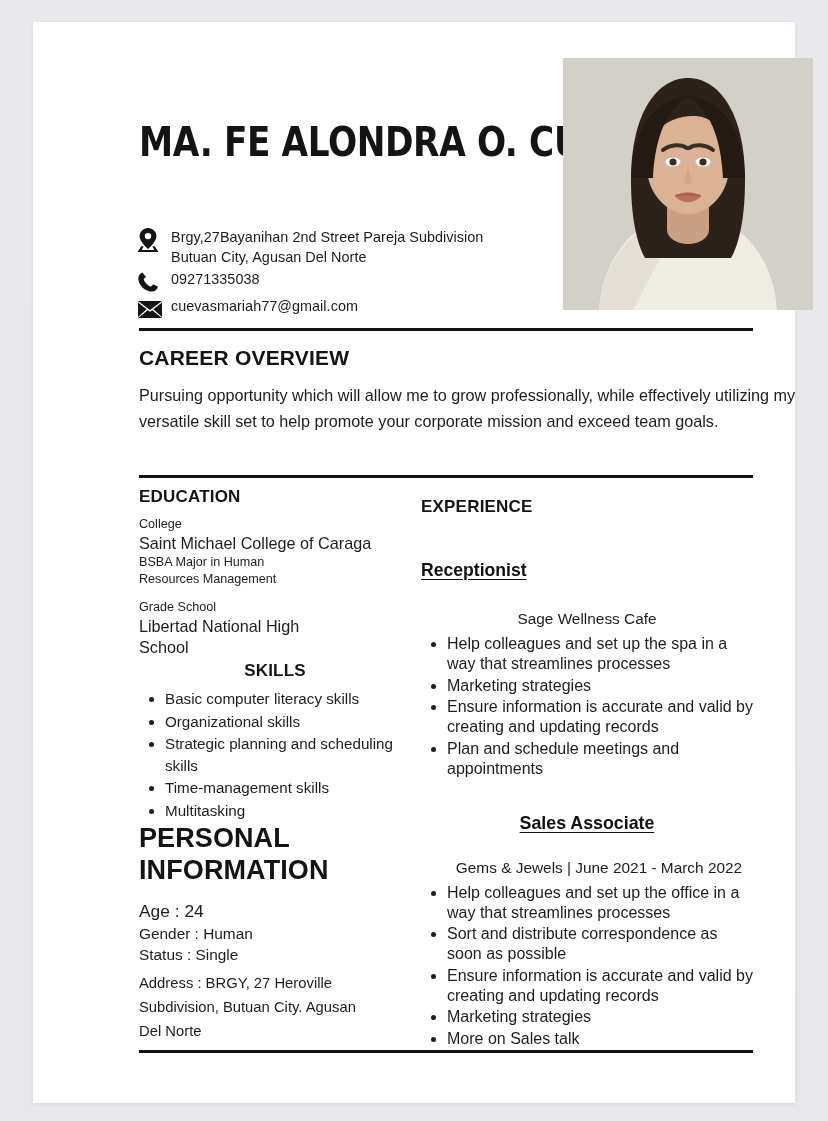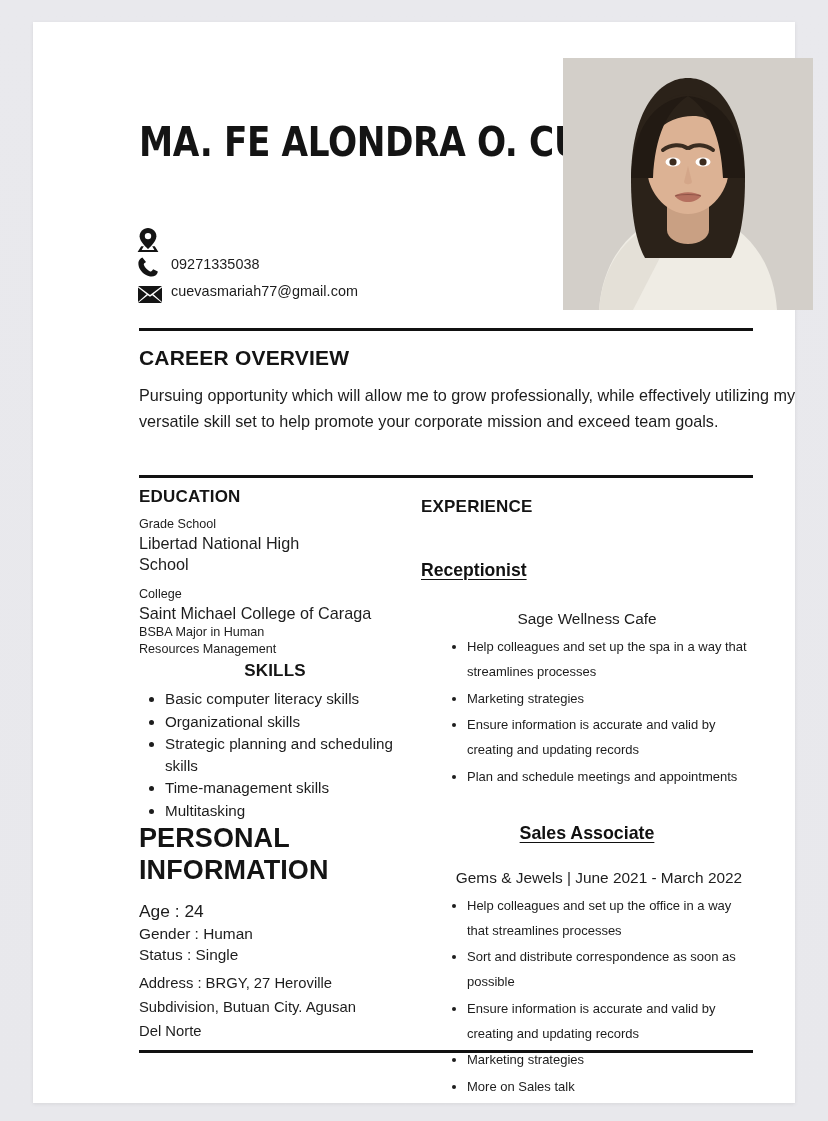--- a/index.html
+++ b/index.html
@@ -271,6 +271,10 @@
           <circle cx="11" cy="9.1" r="3.2" fill="#ffffff"></circle>
           <path d="M4.2 19.2 L0.6 25 L21.4 25 L17.8 19.2 L15.2 19.2 L17.4 23 L4.6 23 L6.8 19.2 Z" fill="#141414"></path>
         </svg>
+      </span>
+      <span class="contact-txt">
+        <span>Brgy,27Bayanihan 2nd Street Pareja Subdivision</span><br>
+        <span>Butuan City, Agusan Del Norte</span>
       </span>
     </div>
     <div class="contact-row">

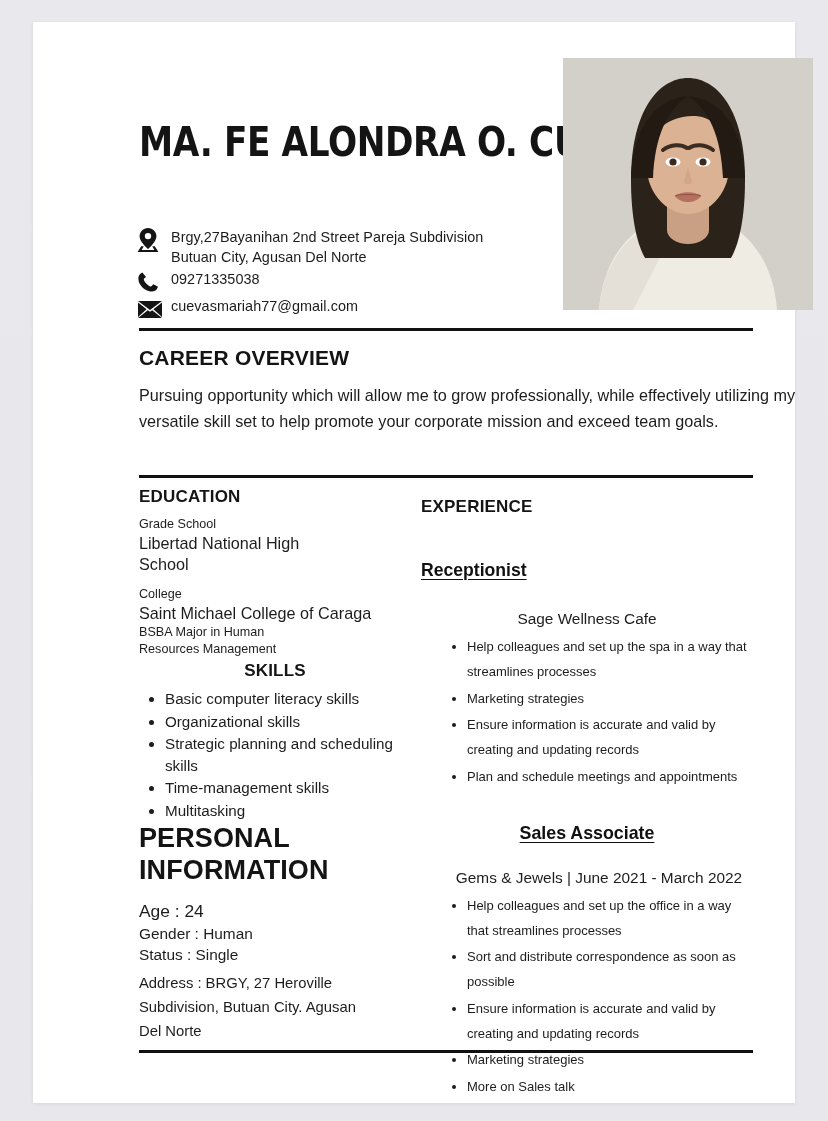--- a/index.html
+++ b/index.html
@@ -310,19 +310,19 @@
     <h2 class="sec">EDUCATION</h2>
 
     <div class="edu-group">
-      <div class="edu-sm">Grade School</div>
-      <div class="edu-lg">
-        <span>Libertad National High</span><br>
-        <span>School</span>
-      </div>
-    </div>
-
-    <div class="edu-group">
       <div class="edu-sm">College</div>
       <div class="edu-lg">Saint Michael College of Caraga</div>
       <div class="edu-sm">
         <span>BSBA Major in Human</span><br>
         <span>Resources Management</span>
+      </div>
+    </div>
+
+    <div class="edu-group">
+      <div class="edu-sm">Grade School</div>
+      <div class="edu-lg">
+        <span>Libertad National High</span><br>
+        <span>School</span>
       </div>
     </div>
 

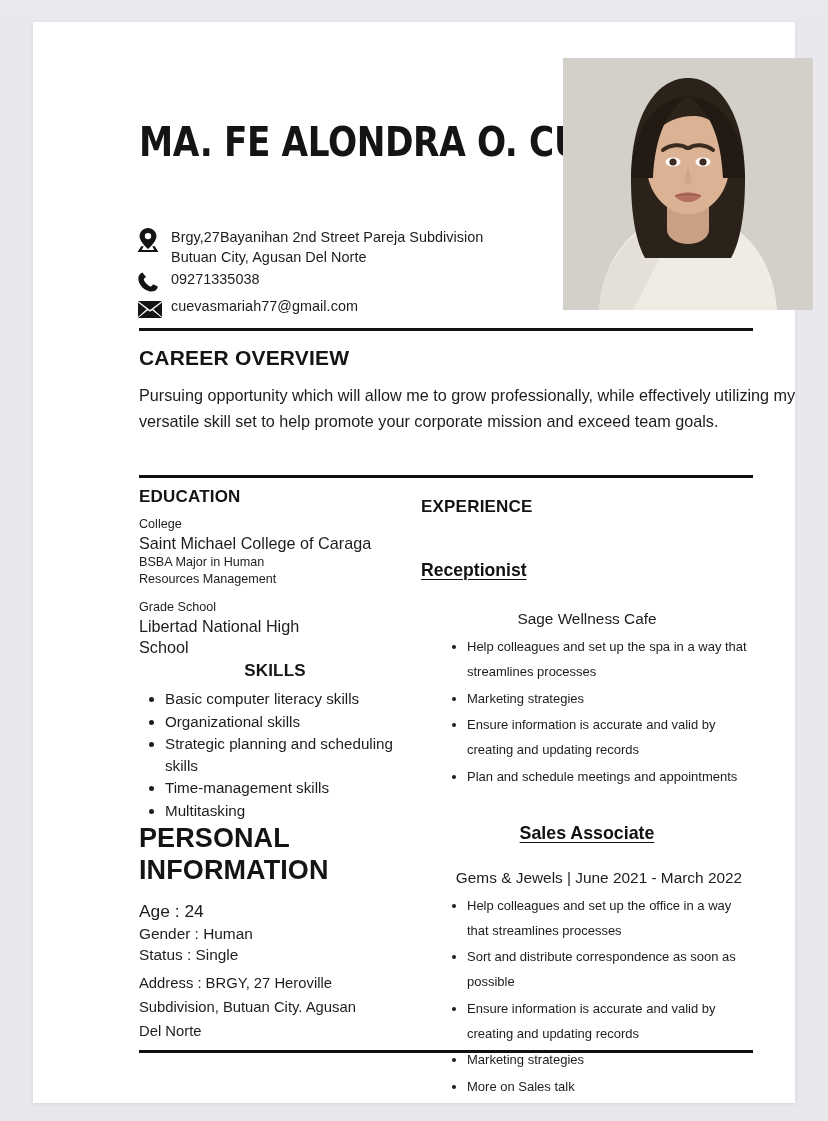--- a/index.html
+++ b/index.html
@@ -167,10 +167,9 @@
     margin-bottom: 1px;
   }
   ul.bullets.exp li {
-    font-size: 13px;
-    line-height: 25px;
+    font-size: 16px;
+    line-height: 20px;
     margin-bottom: 1.5px;
-    margin-left: 20px;
   }
 
   .skills-head { margin-top: 24px; text-align: center; }

